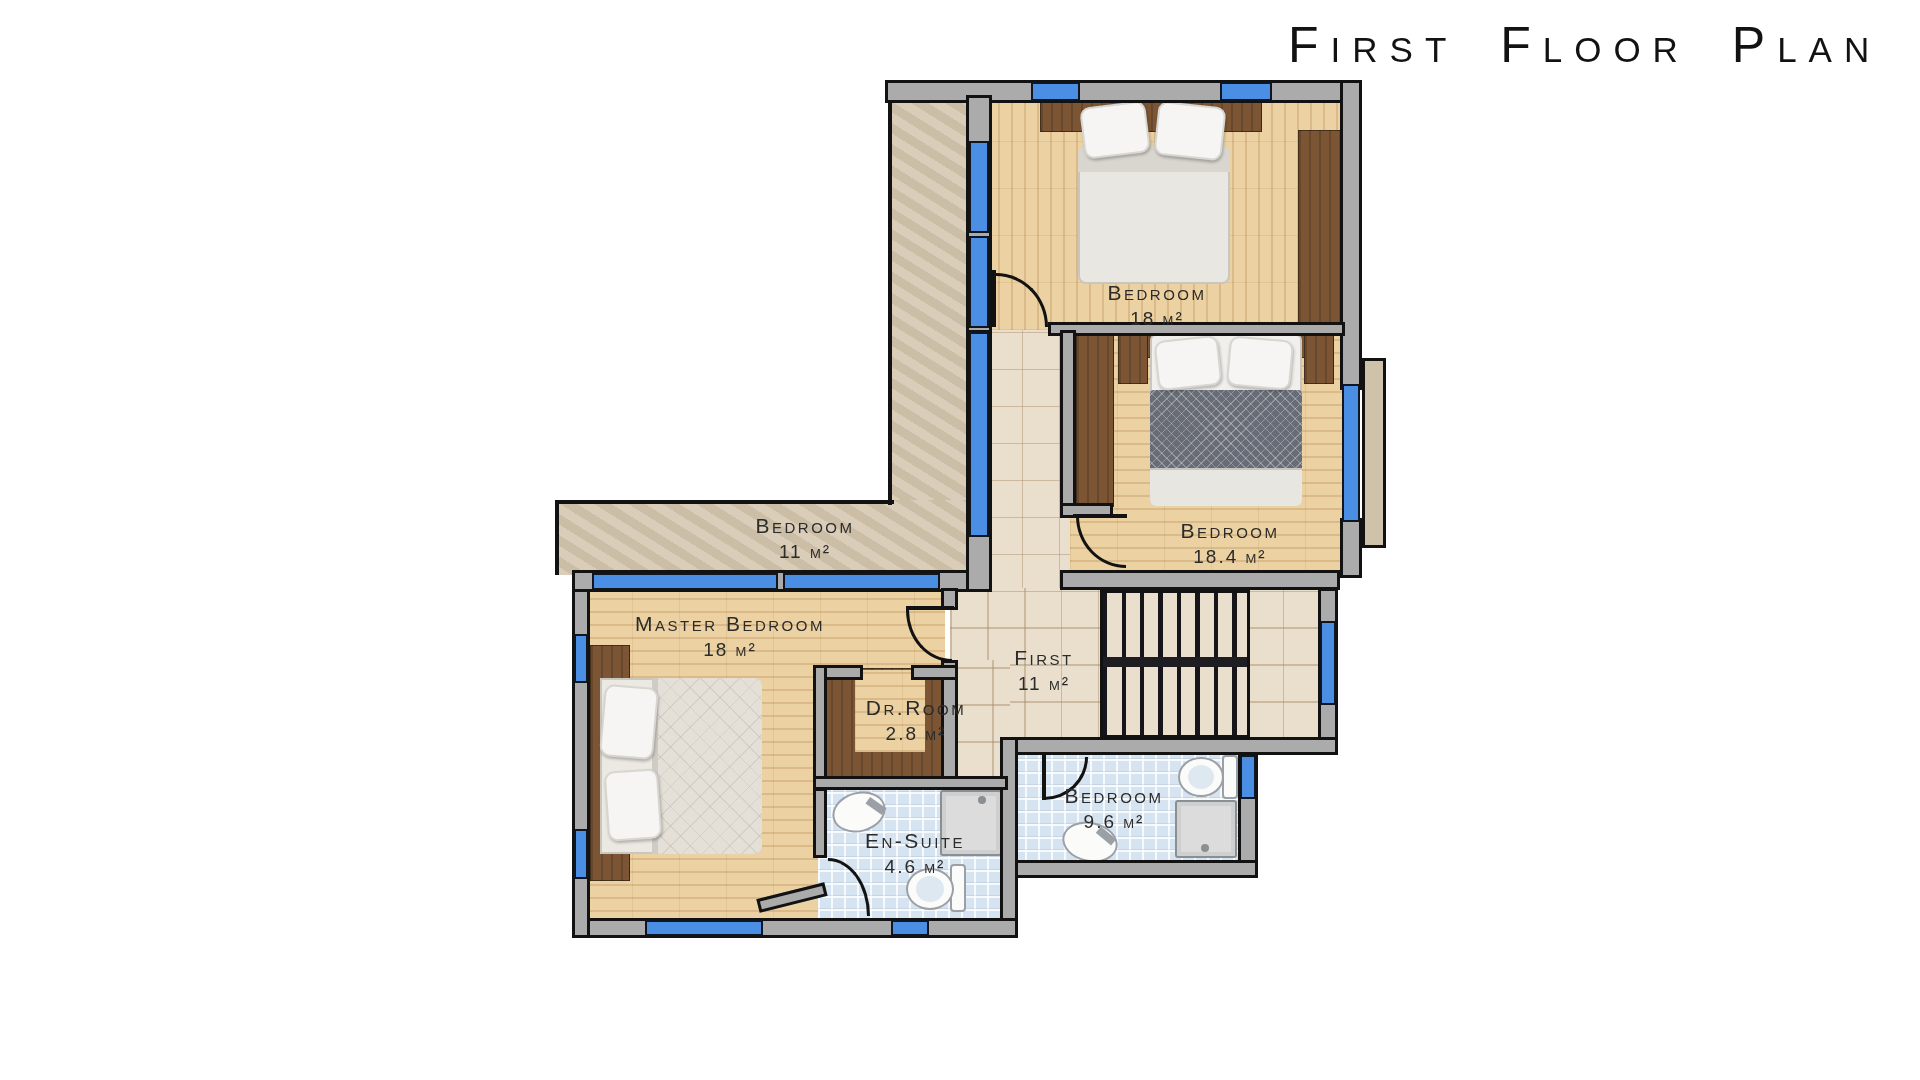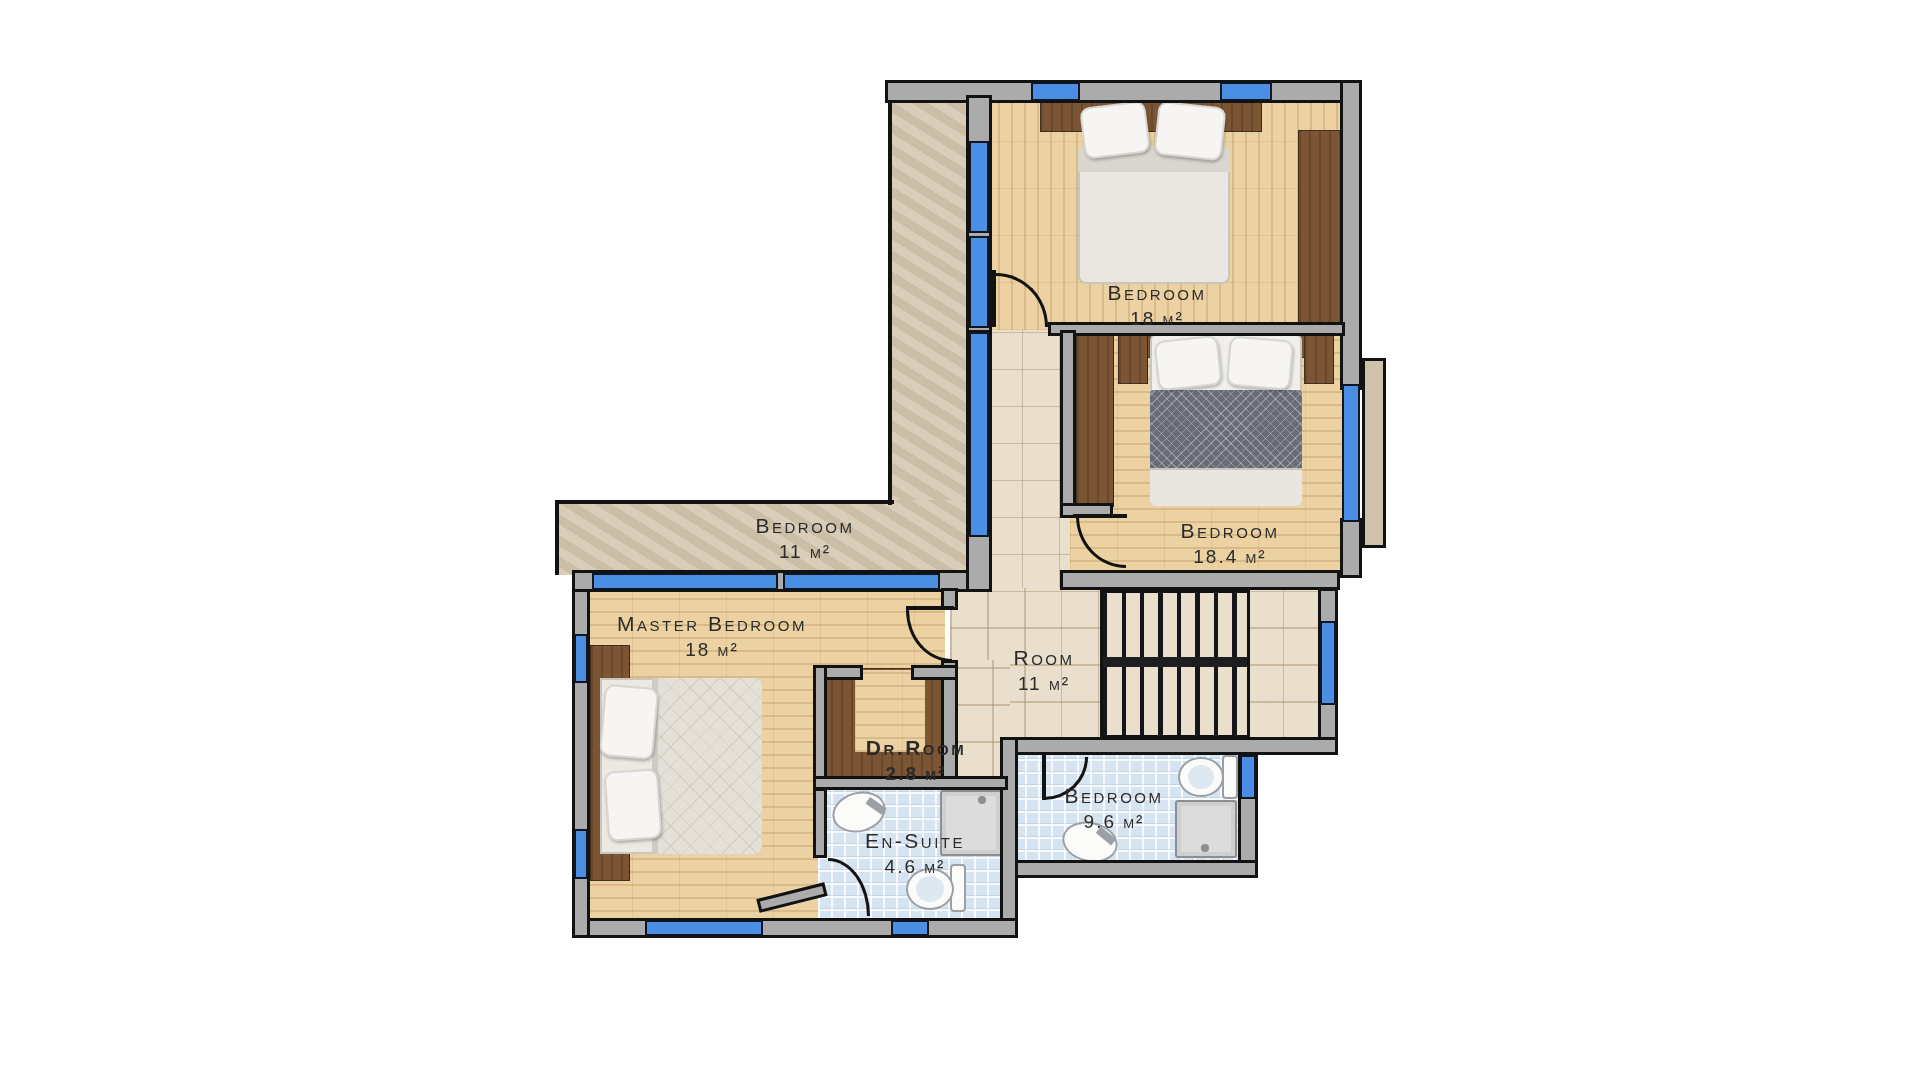--- a/index.html
+++ b/index.html
@@ -48,6 +48,7 @@
 
 <div id="canvas">
 
+  <div id="title">First Floor Plan</div>
 
   <div class="floor wood-v" style="left:985px;top:95px;width:360px;height:235px;"></div>
   <div class="floor wood-h" style="left:1070px;top:332px;width:278px;height:243px;"></div>

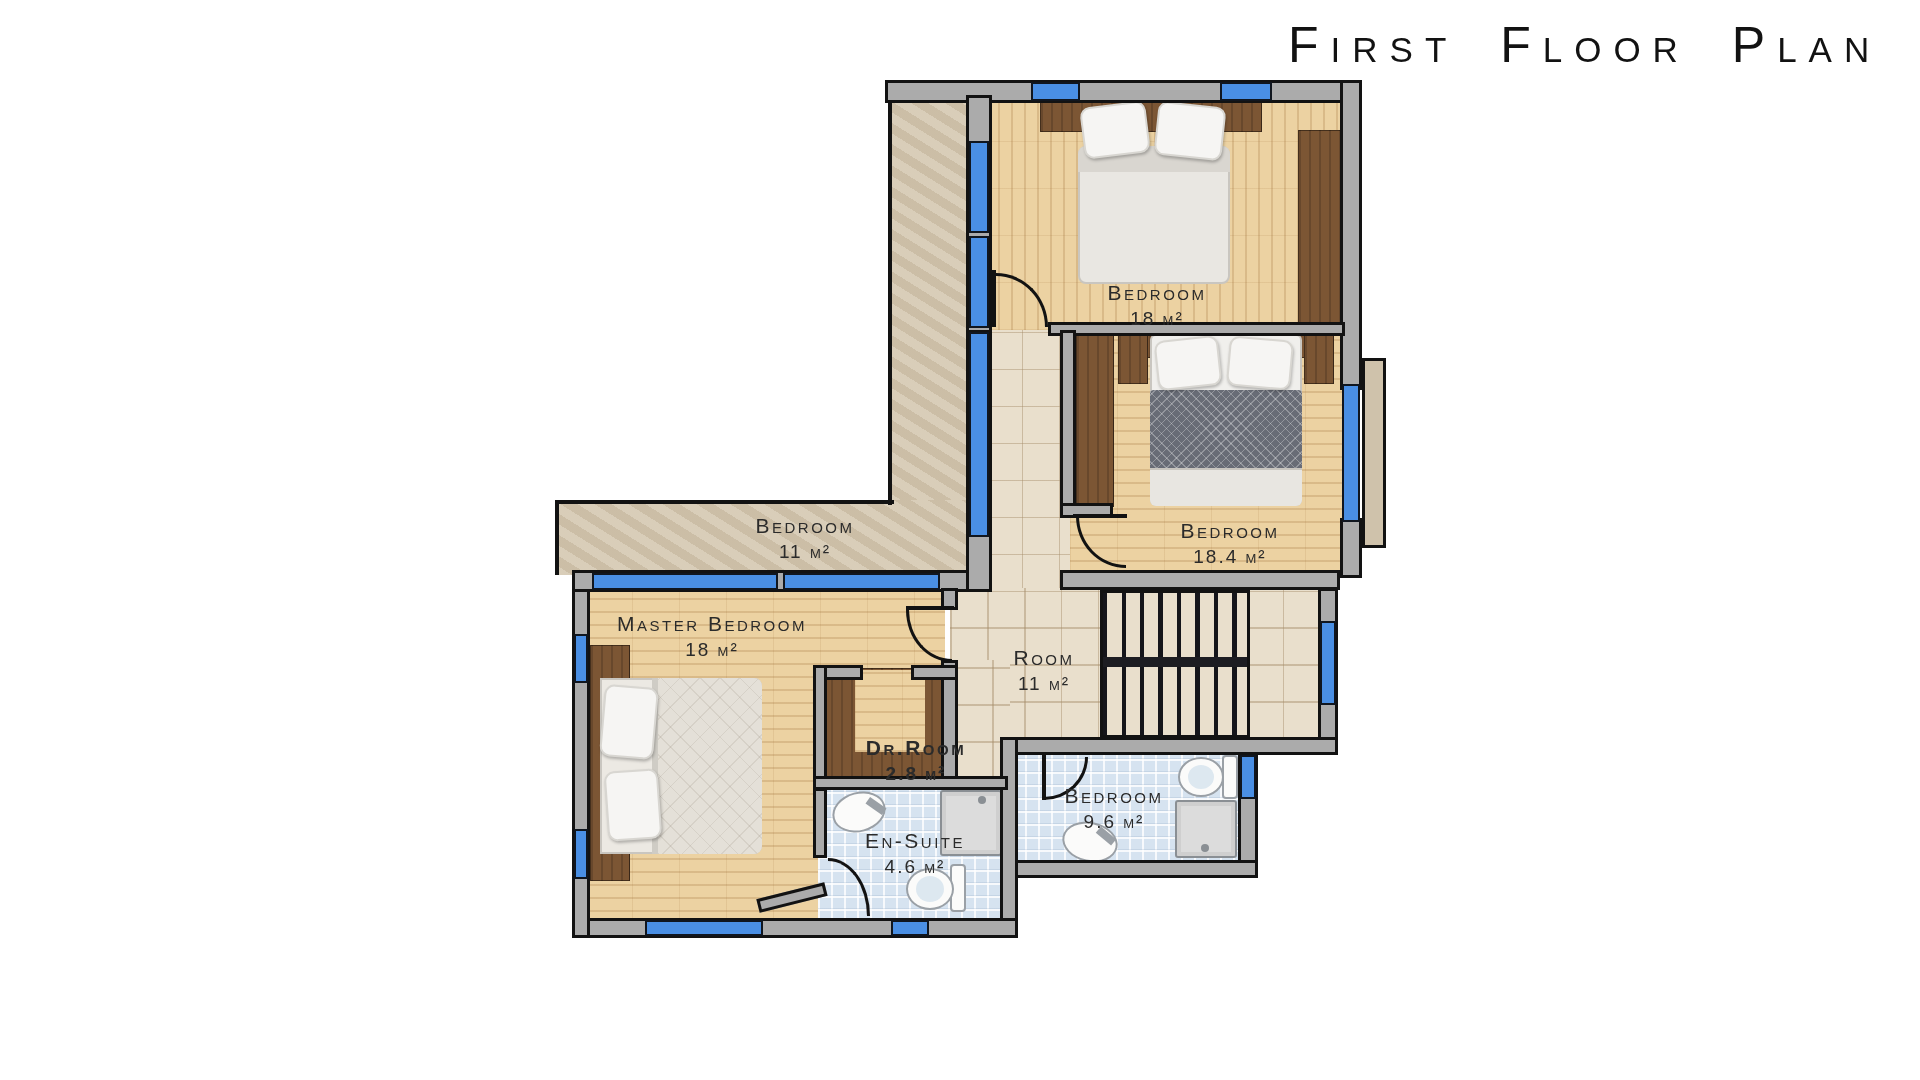--- a/index.html
+++ b/index.html
@@ -187,7 +187,7 @@
     <div class="nm">Bedroom</div>
     <div class="ar">11 m²</div>
   </div>
-  <div class="lbl" style="left:612px;top:611px;width:200px;">
+  <div class="lbl" style="left:630px;top:611px;width:200px;">
     <div class="nm">Master Bedroom</div>
     <div class="ar">18 m²</div>
   </div>

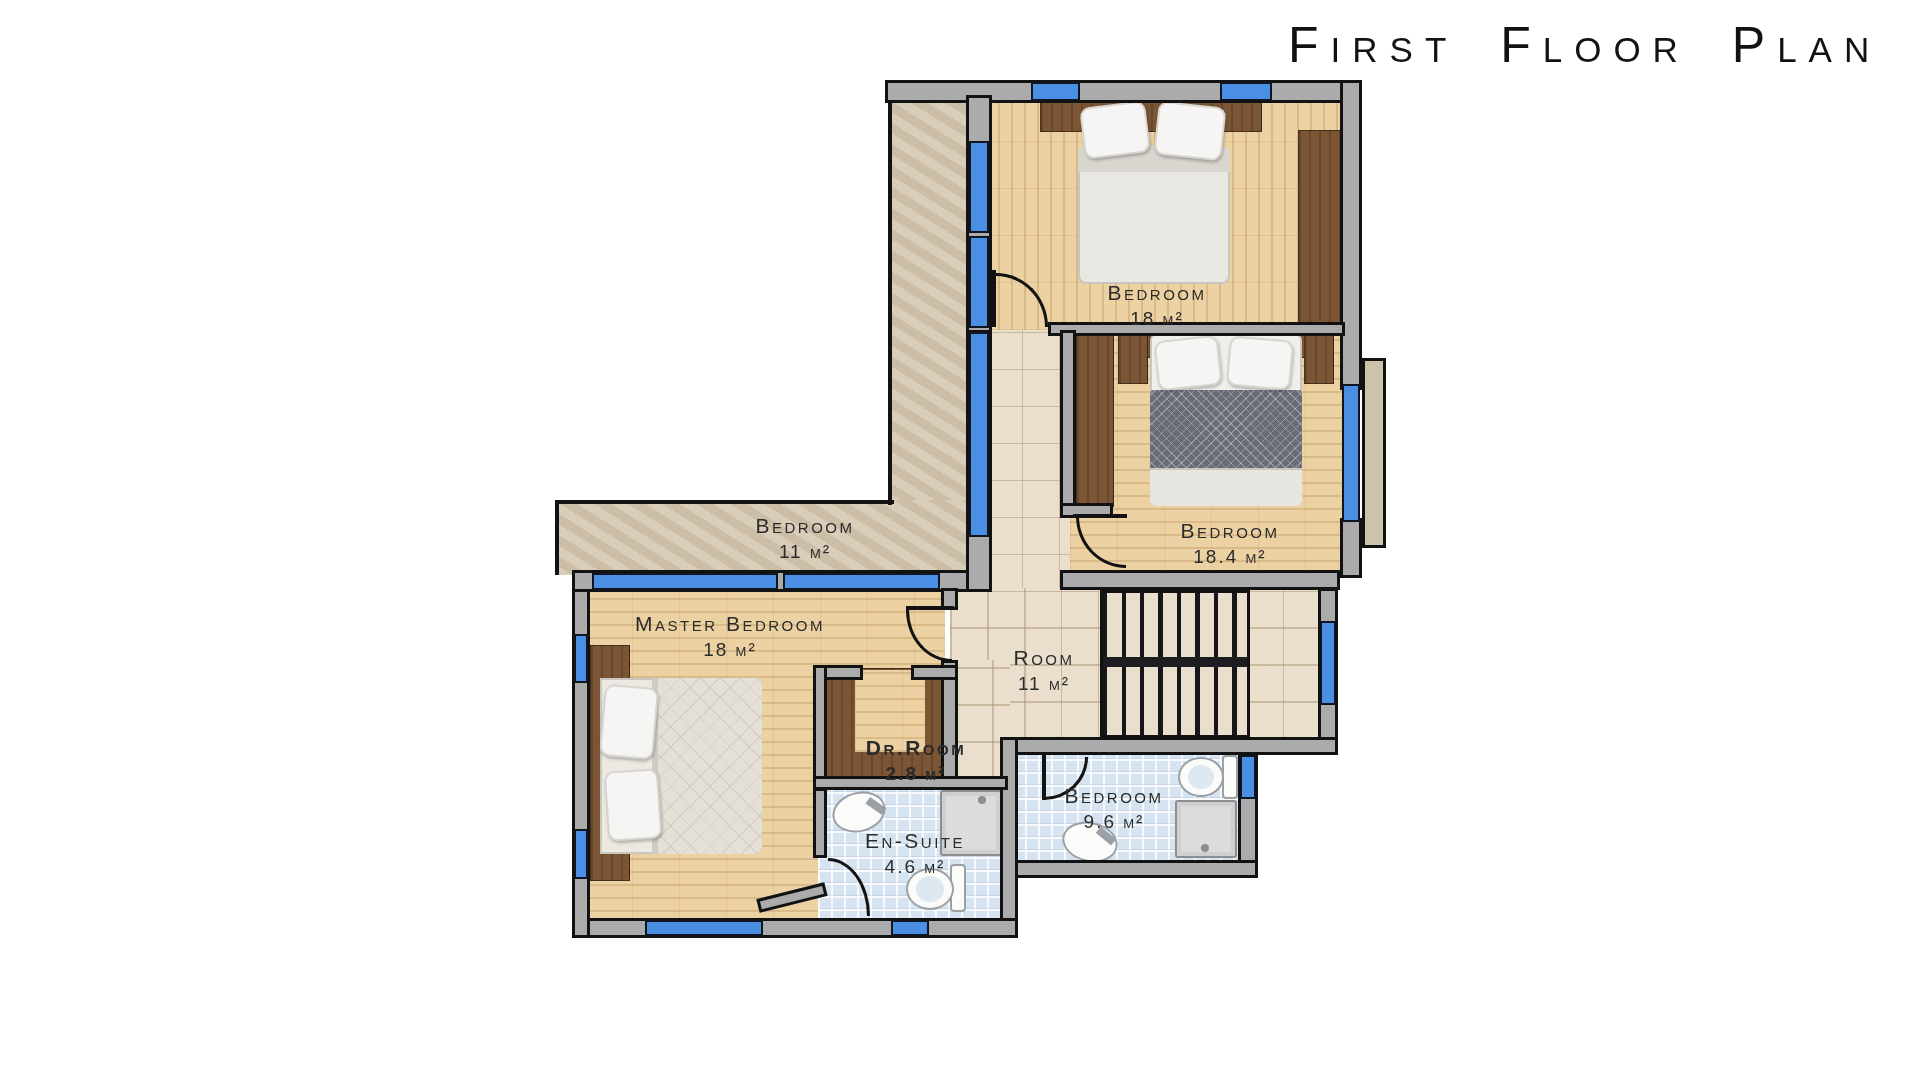--- a/index.html
+++ b/index.html
@@ -192,7 +192,7 @@
     <div class="ar">18 m²</div>
   </div>
   <div class="lbl" style="left:984px;top:645px;width:120px;">
-    <div class="nm">Room</div>
+    <div class="nm">First</div>
     <div class="ar">11 m²</div>
   </div>
   <div class="lbl" style="left:846px;top:735px;width:140px;font-weight:bold;">

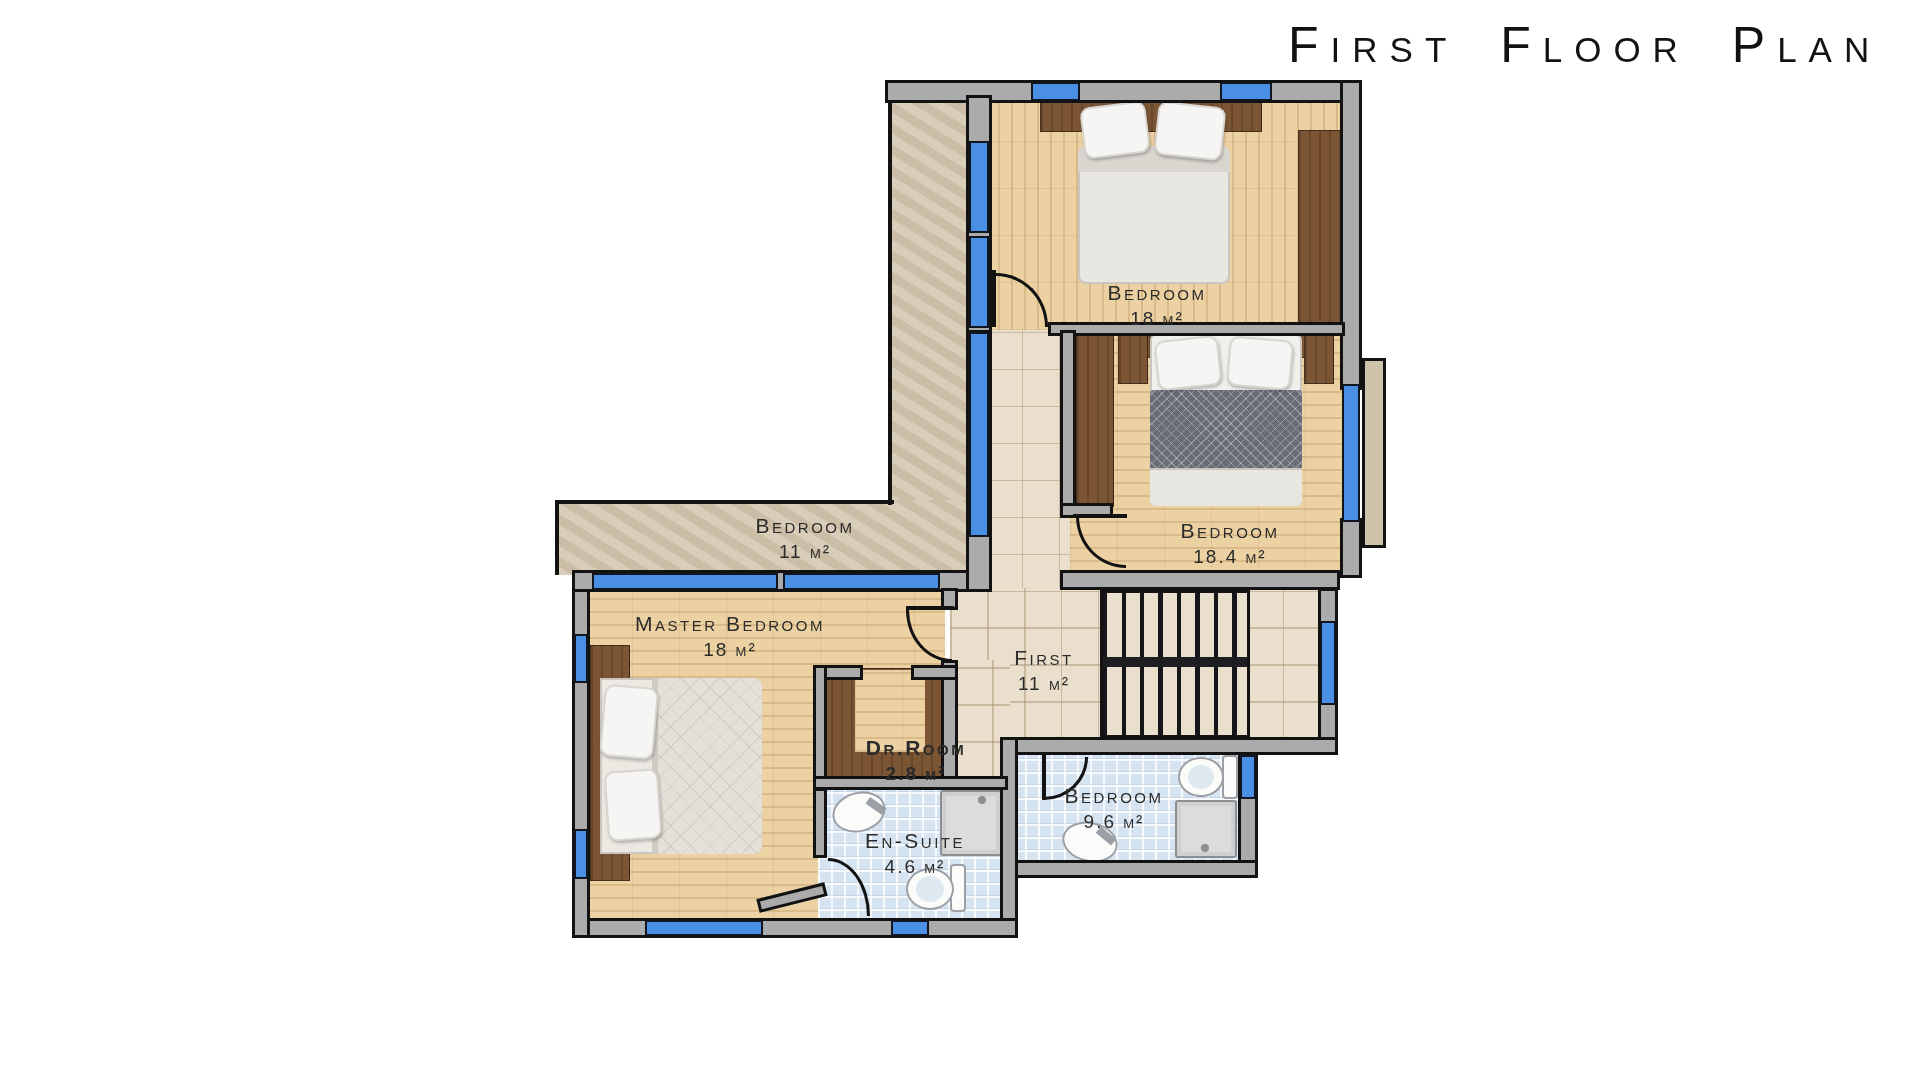--- a/index.html
+++ b/index.html
@@ -195,7 +195,7 @@
     <div class="nm">First</div>
     <div class="ar">11 m²</div>
   </div>
-  <div class="lbl" style="left:846px;top:735px;width:140px;font-weight:bold;">
+  <div class="lbl" style="left:846px;top:695px;width:140px;">
     <div class="nm">Dr.Room</div>
     <div class="ar">2.8 m²</div>
   </div>

